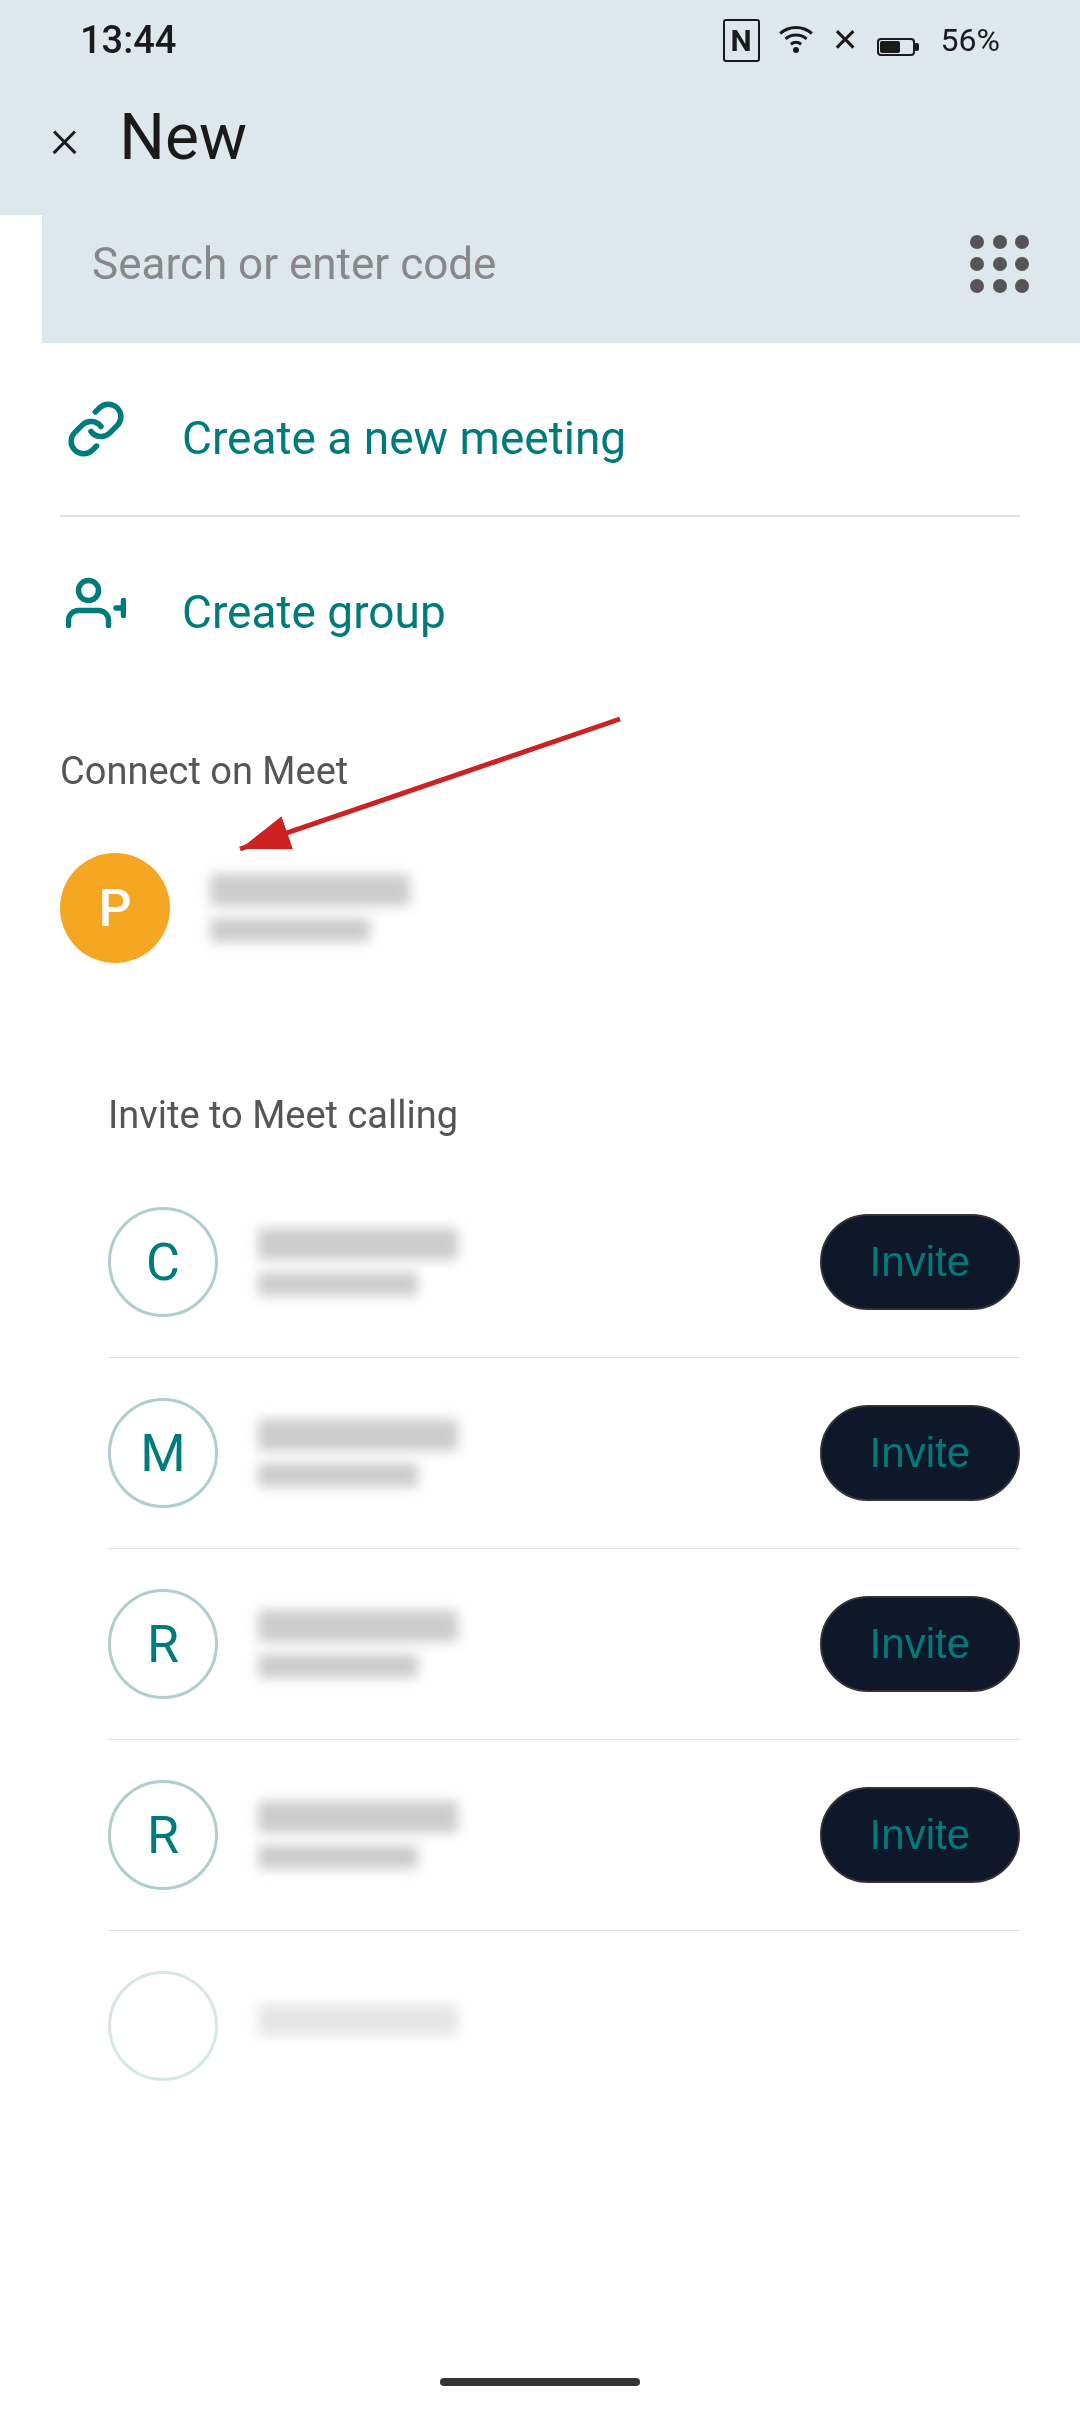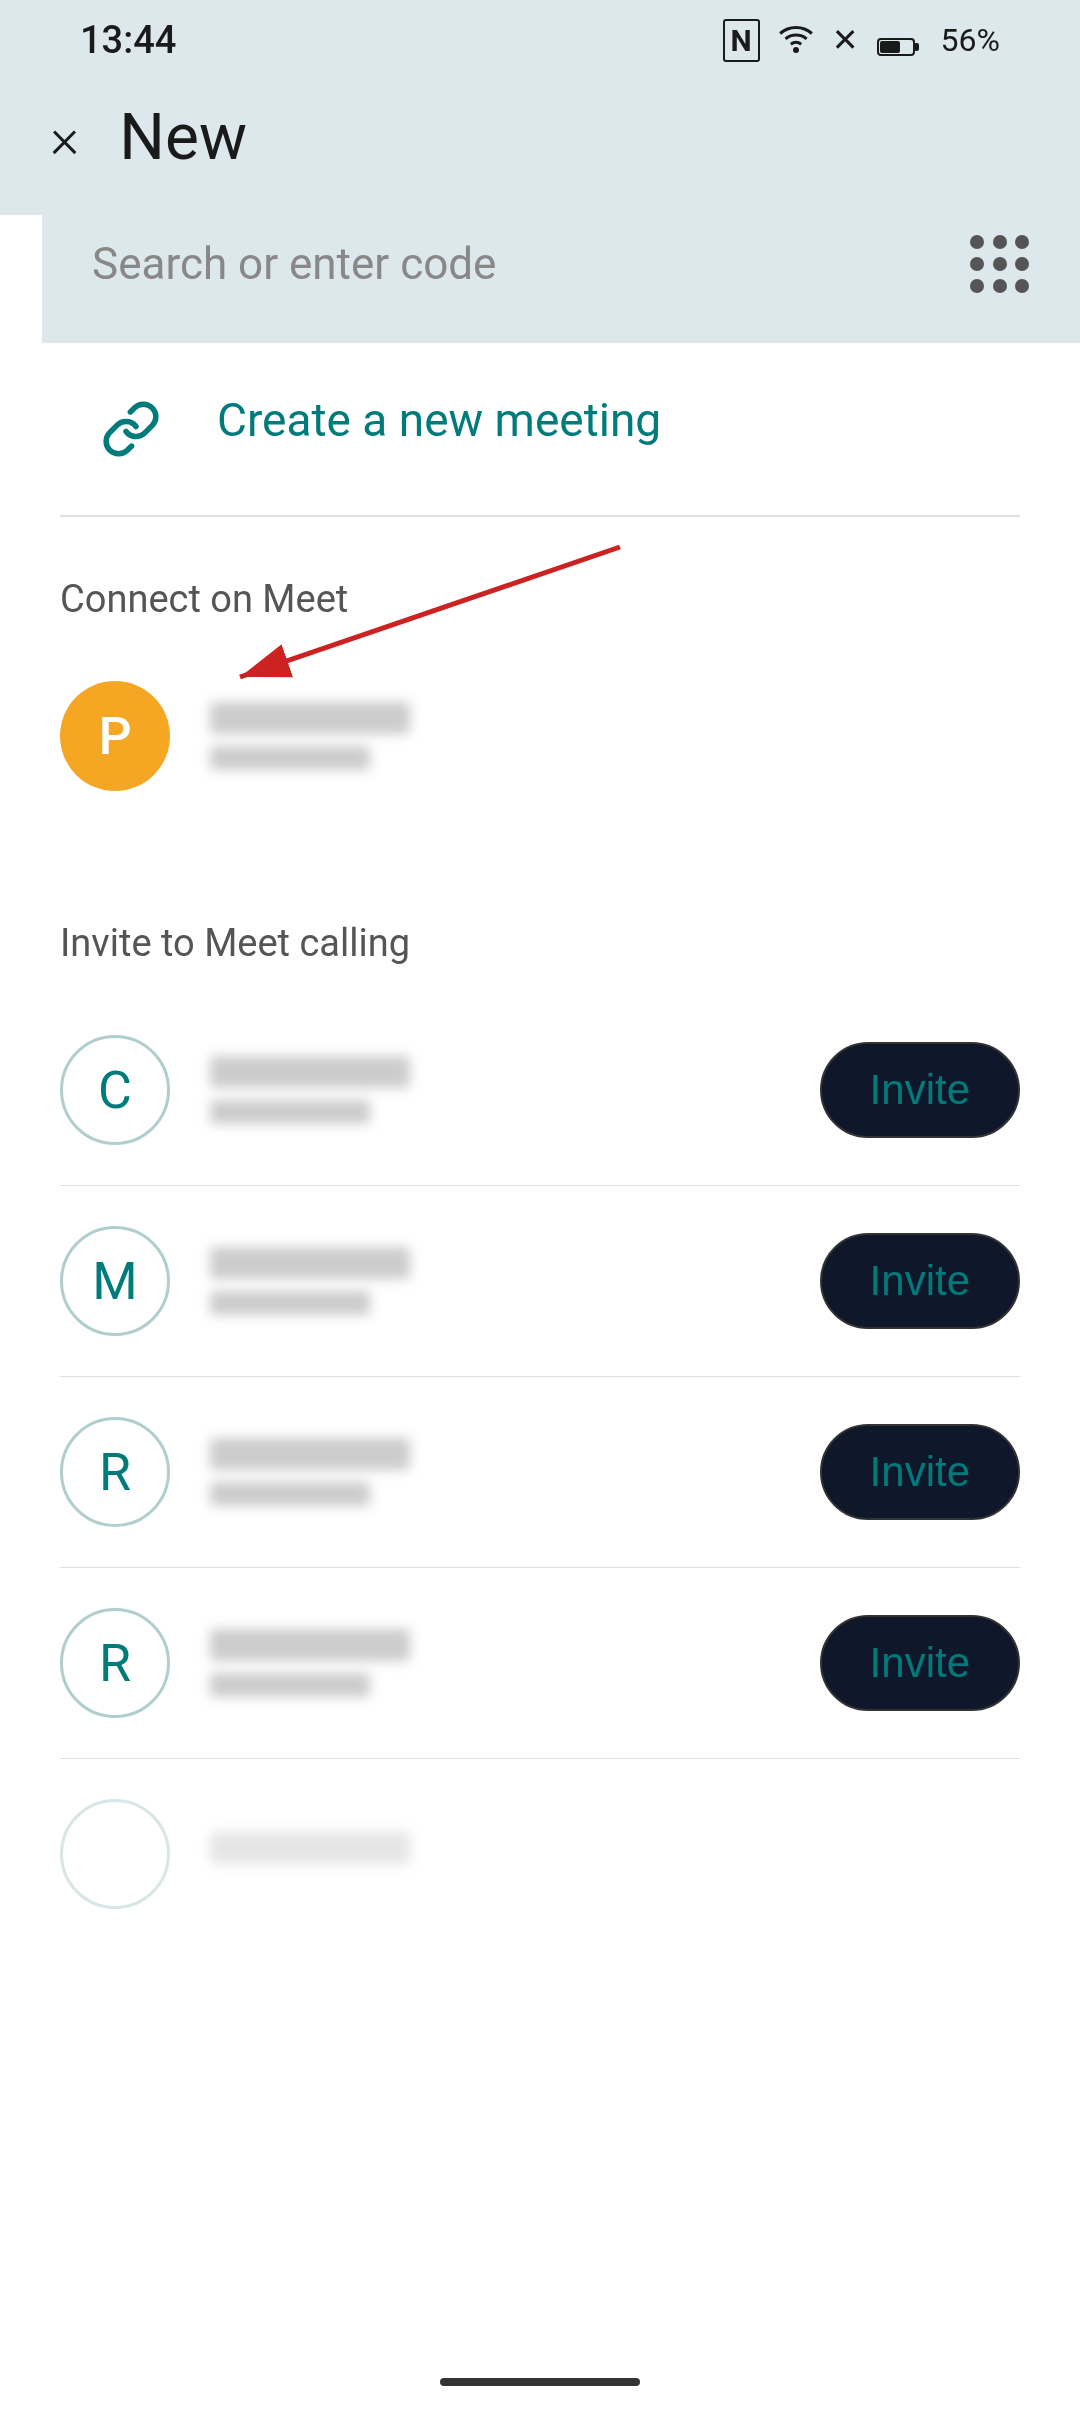--- a/index.html
+++ b/index.html
@@ -106,9 +106,9 @@
     
     .menu-item {
       display: flex;
-      align-items: flex-start;
+      align-items: flex-end;
       gap: 50px;
-      padding: 50px 95px;
+      padding: 50px 60px;
       cursor: pointer;
     }
 

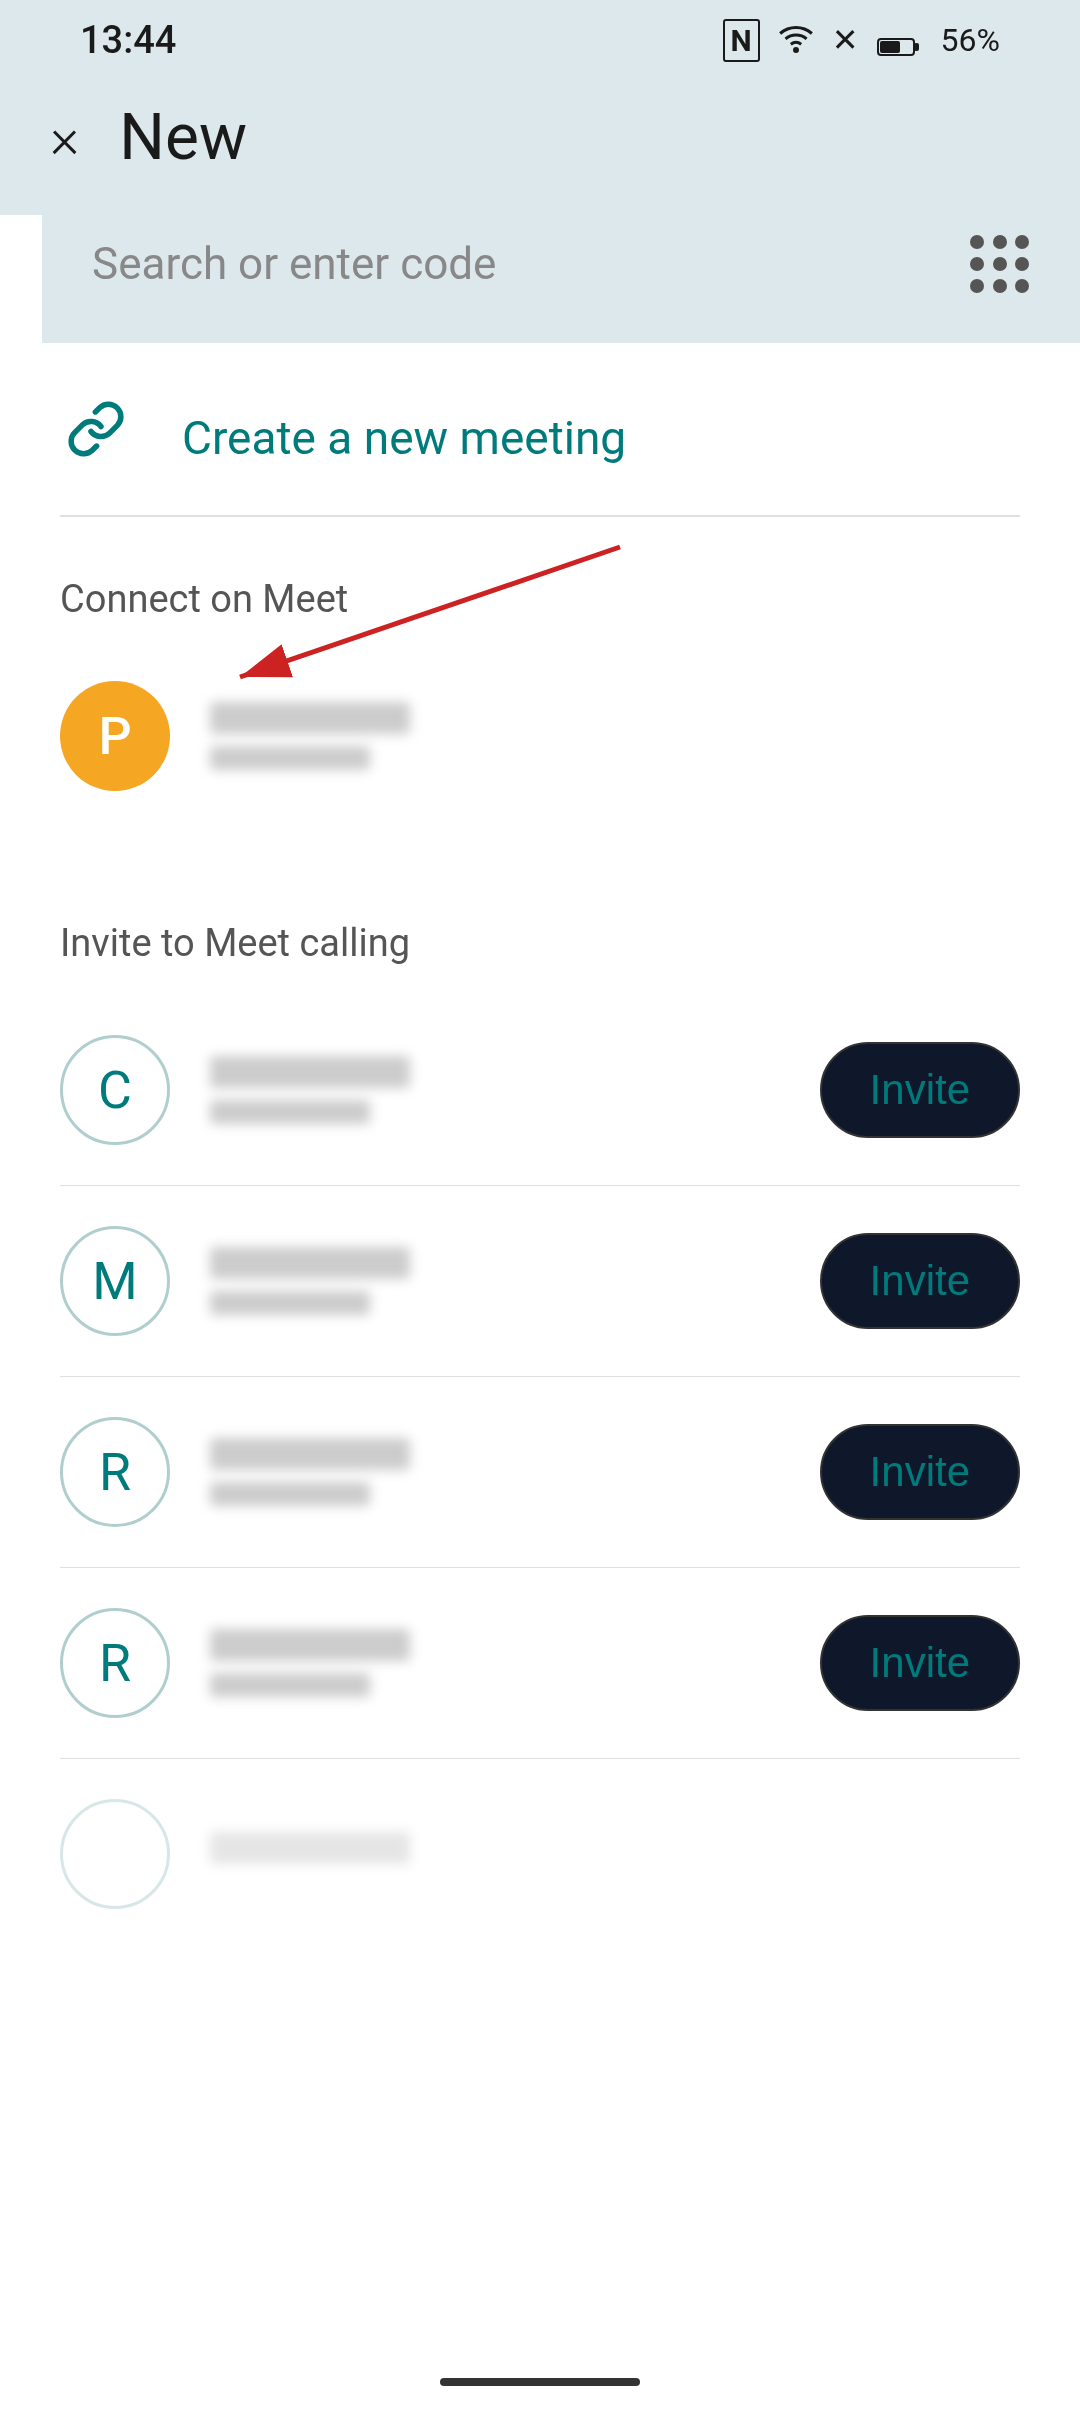--- a/index.html
+++ b/index.html
@@ -349,6 +349,17 @@
 
   <div class="divider"></div>
 
+  <div class="menu-item">
+    <div class="menu-icon">
+      <svg viewBox="0 0 24 24" fill="none" stroke="#007b7b" stroke-width="2.2" stroke-linecap="round" stroke-linejoin="round">
+        <path d="M17 21v-2a4 4 0 0 0-4-4H5a4 4 0 0 0-4 4v2"></path>
+        <circle cx="9" cy="7" r="4"></circle>
+        <line x1="23" y1="11" x2="23" y2="17"></line>
+        <line x1="20" y1="14" x2="26" y2="14"></line>
+      </svg>
+    </div>
+    <span class="menu-label">Create group</span>
+  </div>
 
   <div class="connect-section-wrapper" style="position:relative;">
     <div class="section-header">Connect on Meet</div>

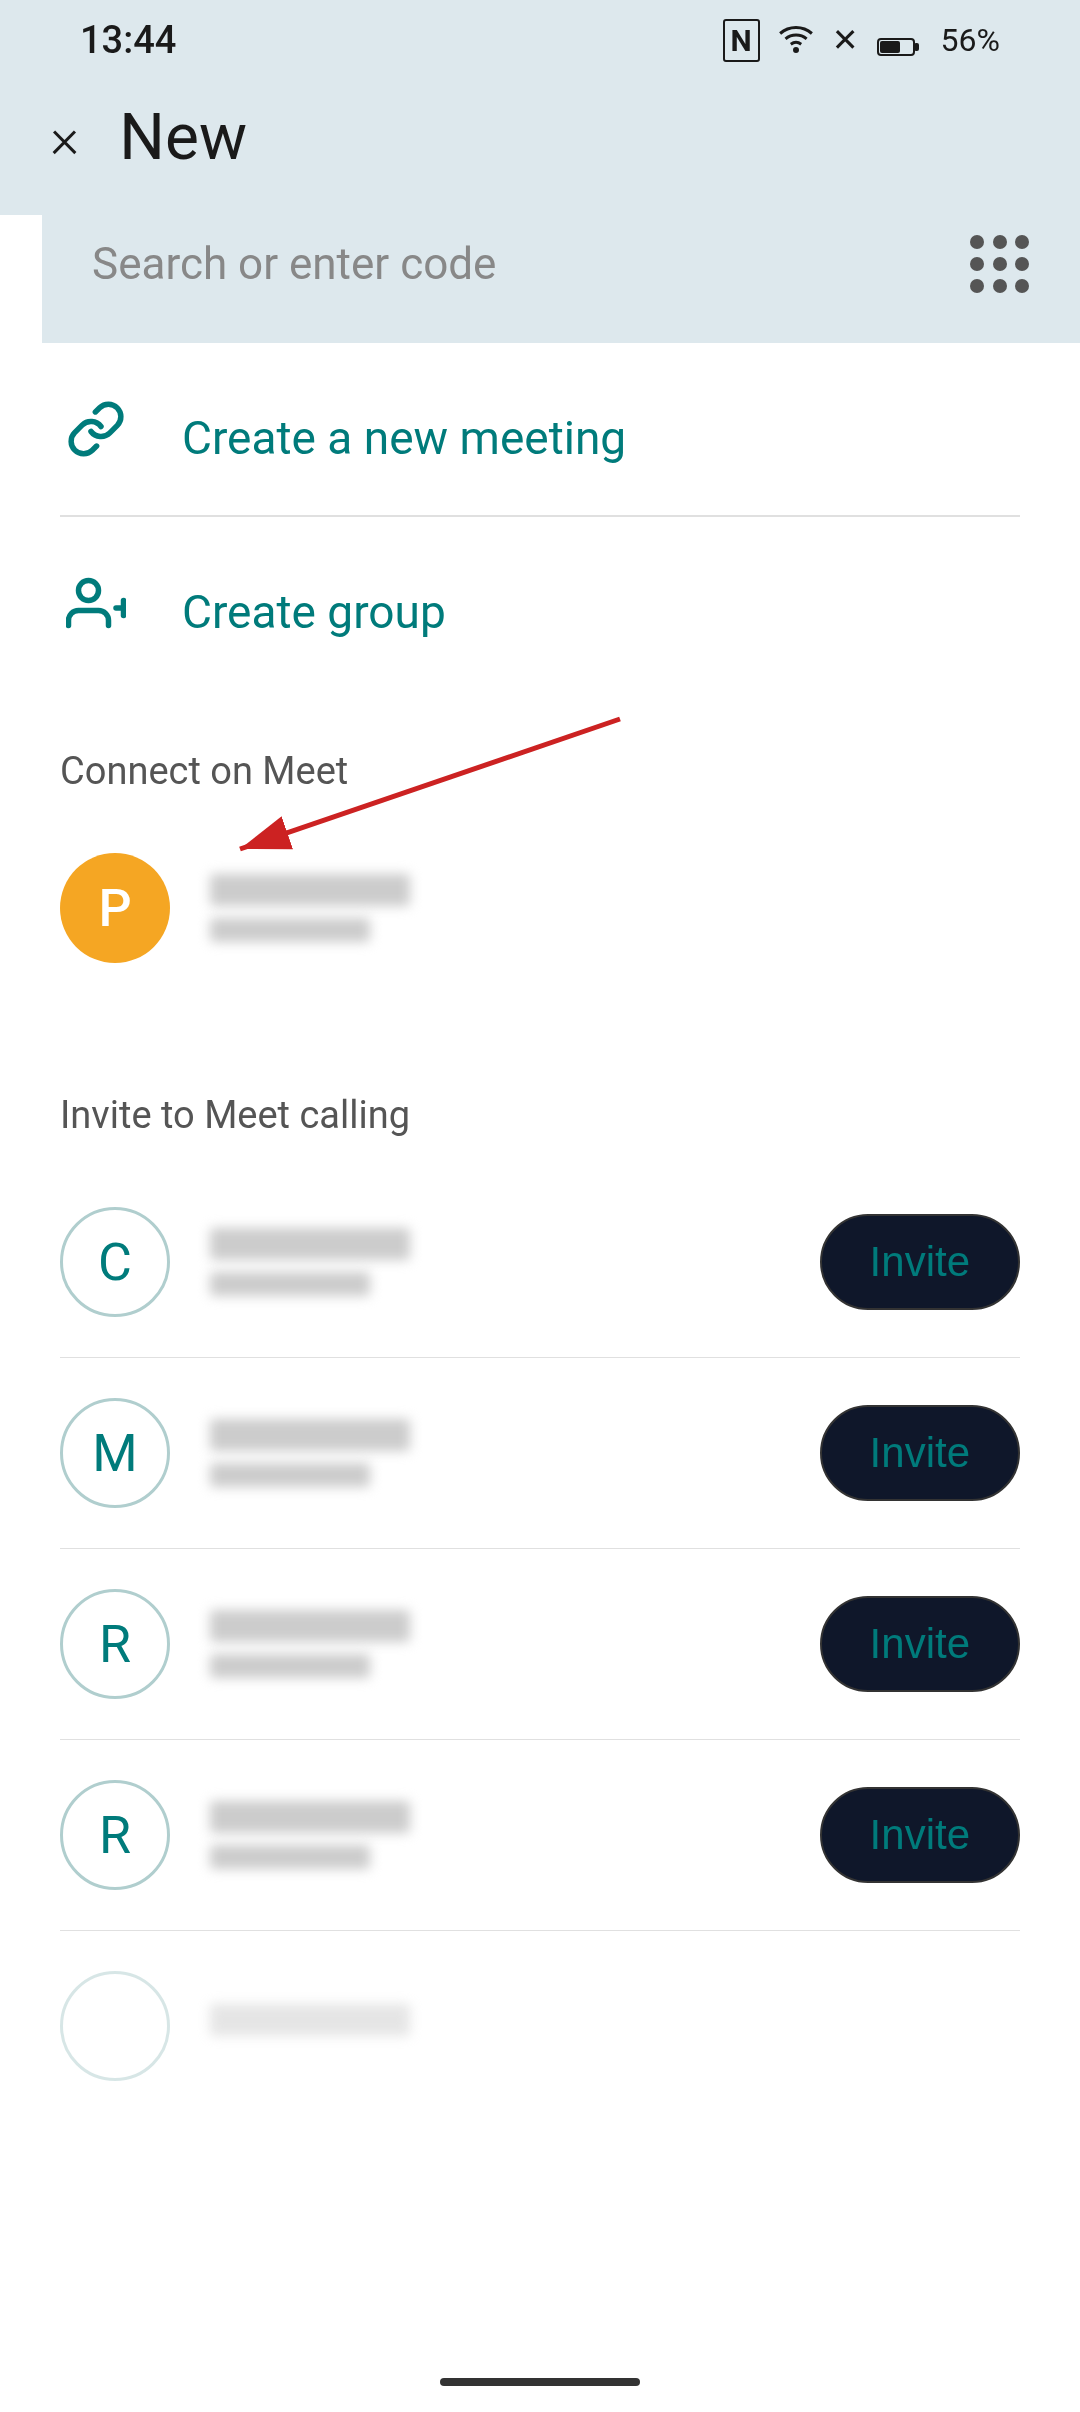--- a/index.html
+++ b/index.html
@@ -223,6 +223,7 @@
     
     .invite-section {
       margin-top: 10px;
+      padding-left: 48px;
     }
 
     .invite-contact-row {

